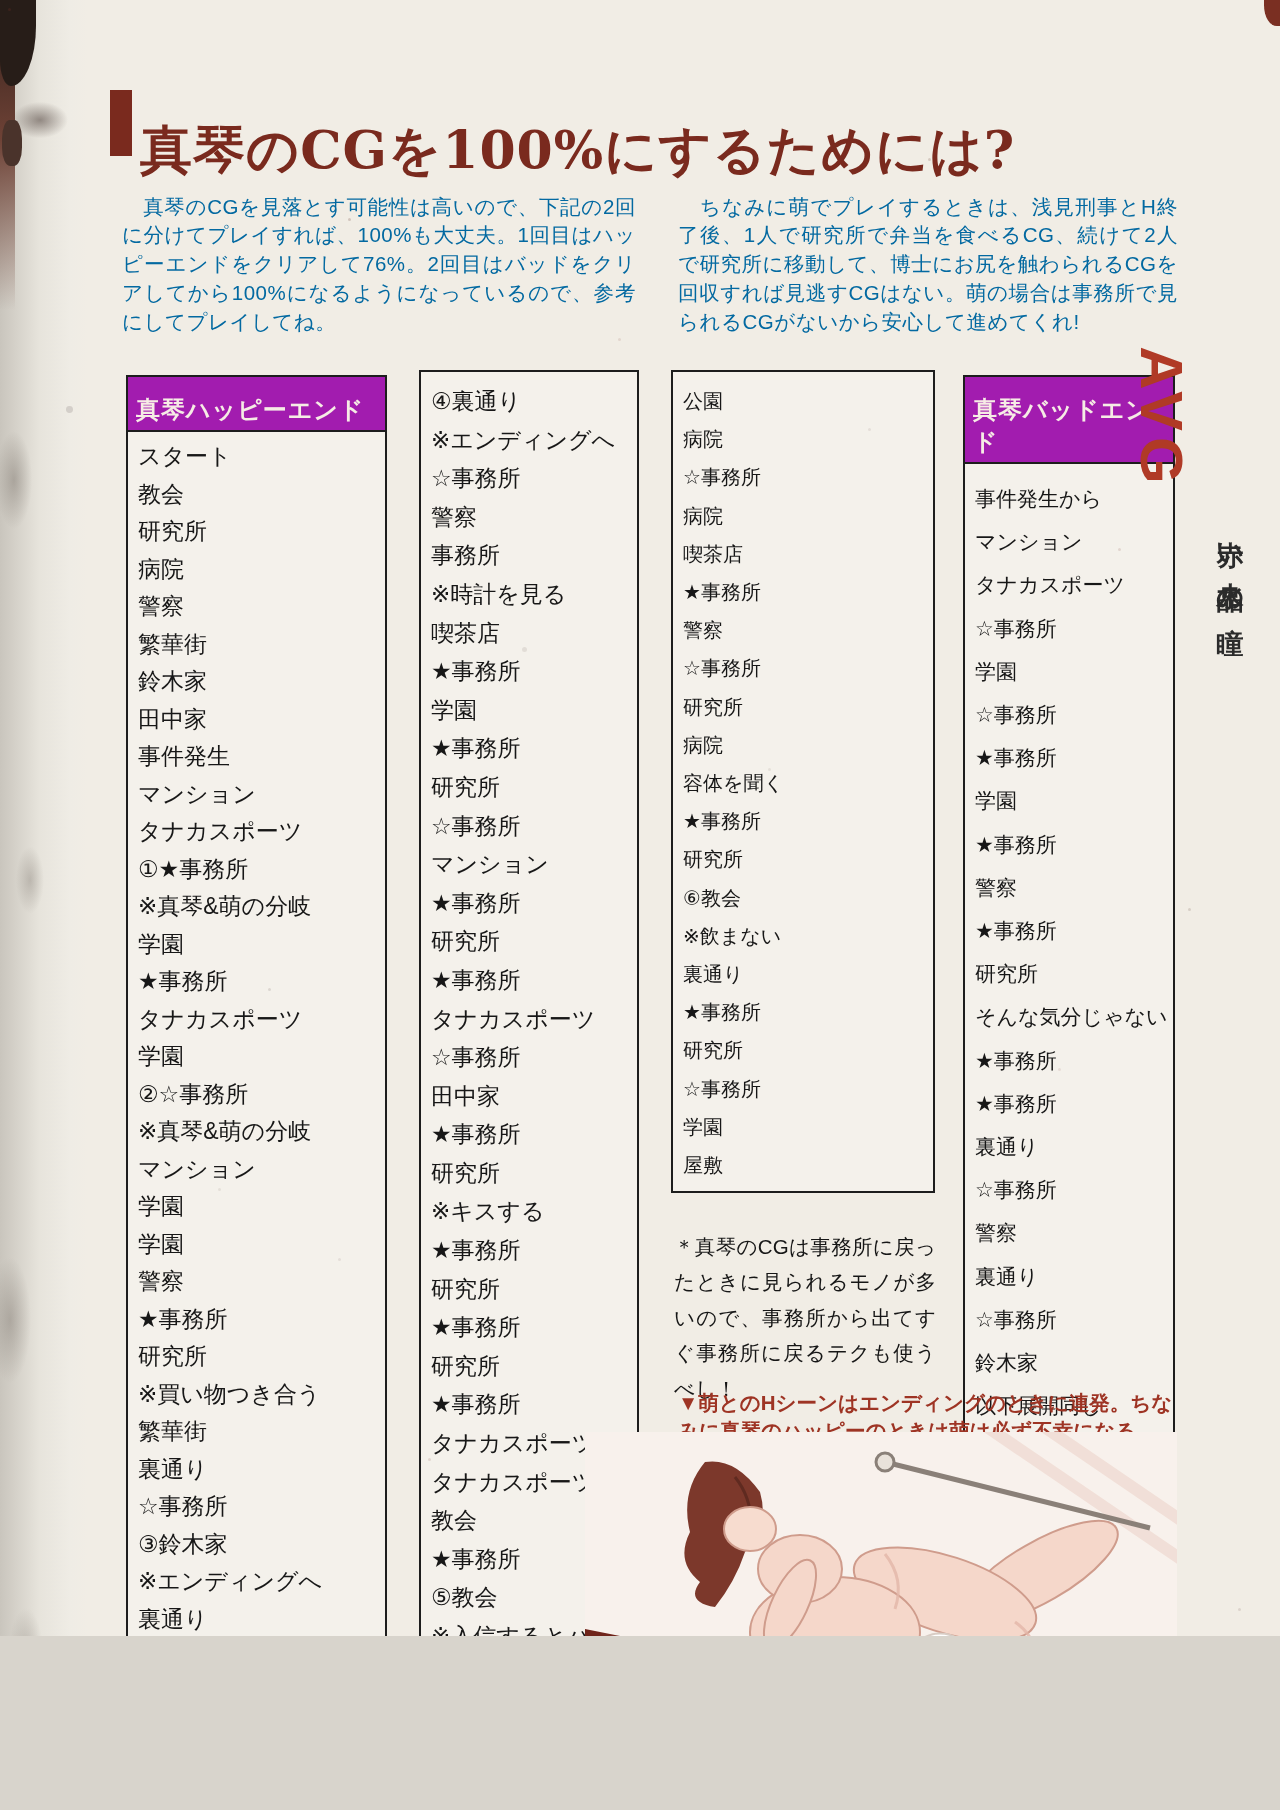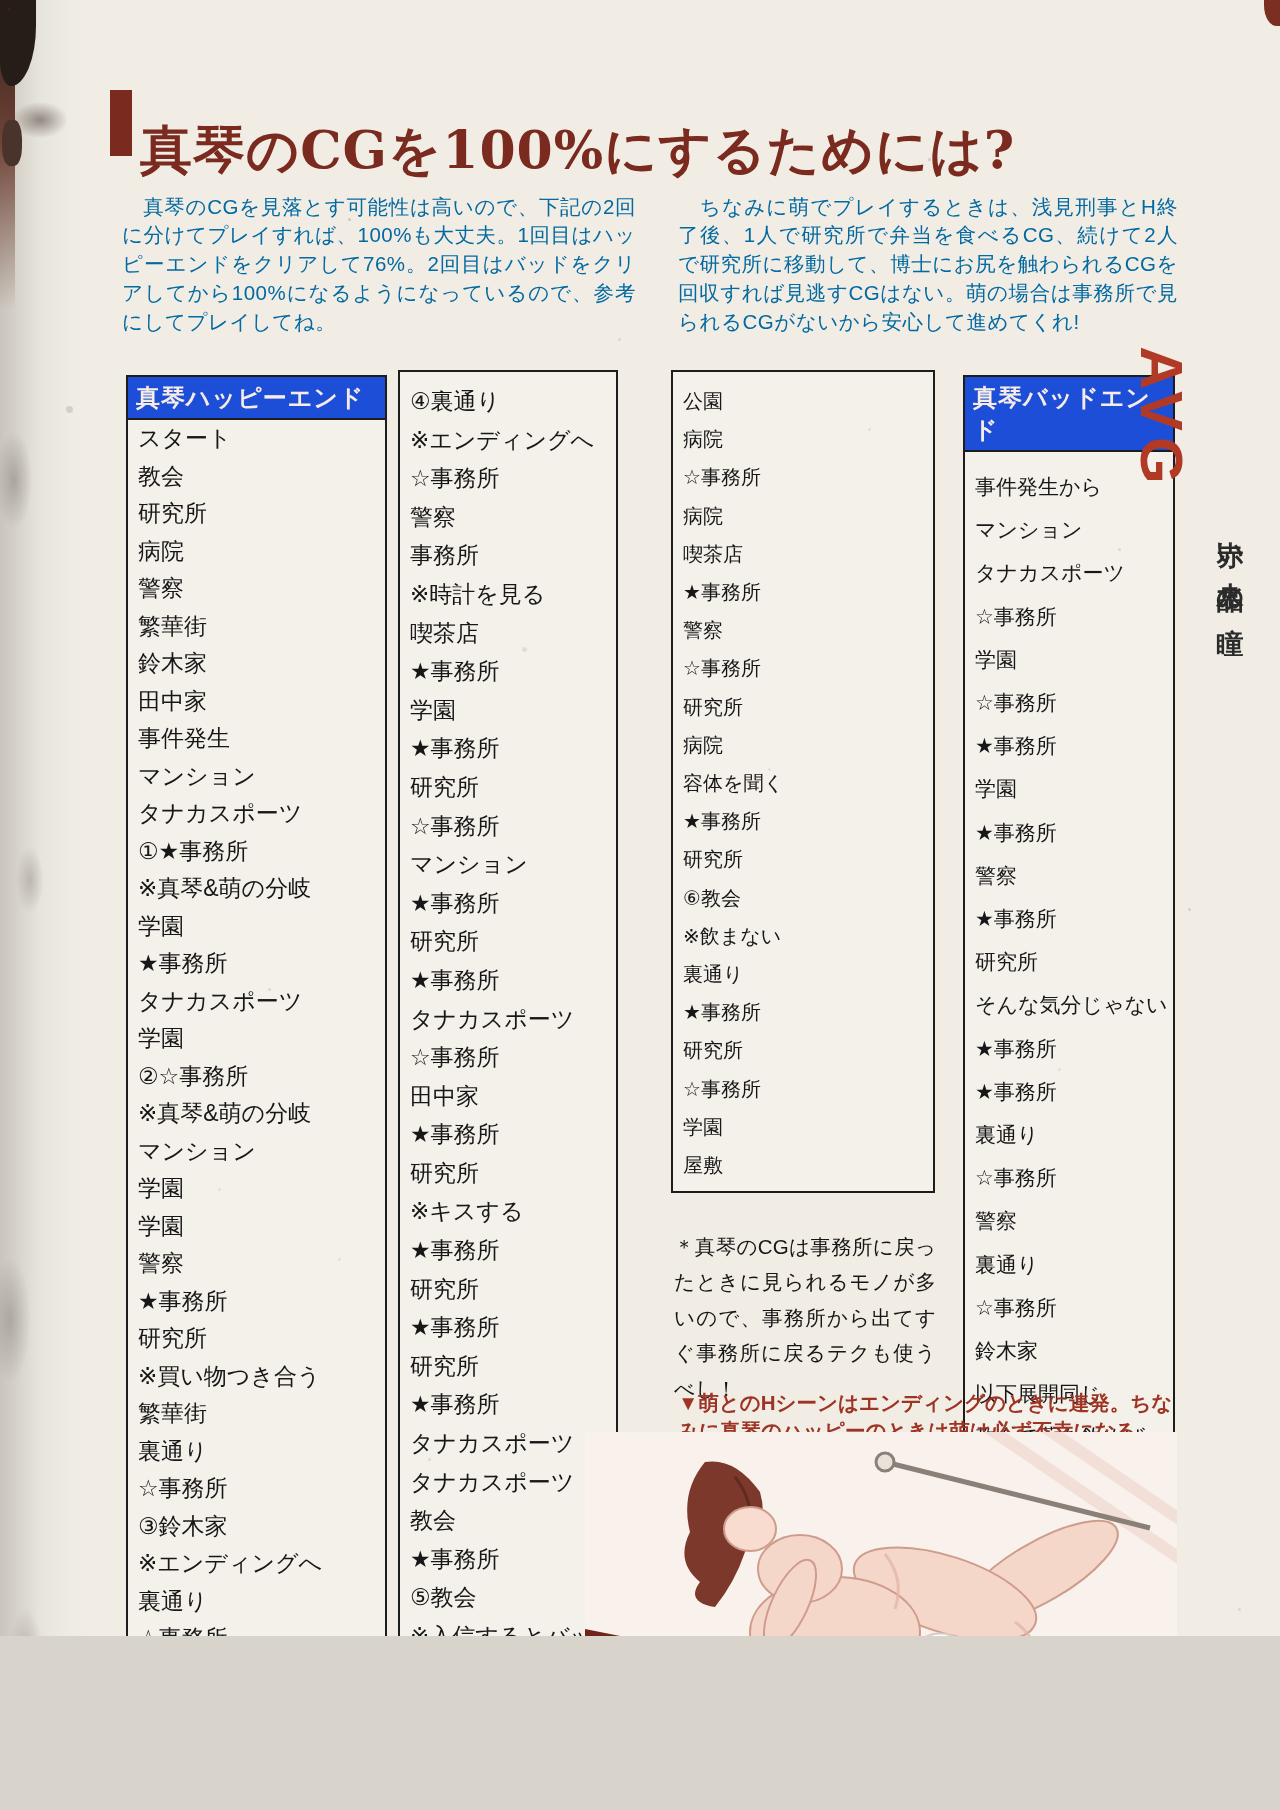--- a/index.html
+++ b/index.html
@@ -46,8 +46,8 @@
   .intro.right{left:678px;width:500px;}
   
   .col{position:absolute;border:2px solid #1d1d1d;background:rgba(255,255,255,0.25);box-sizing:border-box;}
-  .col-header{background:#1d4ed8;color:#f6ece5;font-size:24px;font-weight:bold;
-        padding:5px 8px 4px 8px;letter-spacing:1px;border-bottom:2px solid #1d1d1d;}
+  .col-header{background:#a21caf;color:#f6ece5;font-size:24px;font-weight:bold;
+        padding:17px 8px 4px 8px;letter-spacing:1px;border-bottom:2px solid #1d1d1d;}
   .col .item{padding-left:10px;white-space:nowrap;overflow:hidden;color:#171717;}
   .col1{left:126px;top:375px;width:261px;height:1283px;}
   .col1 .items{}

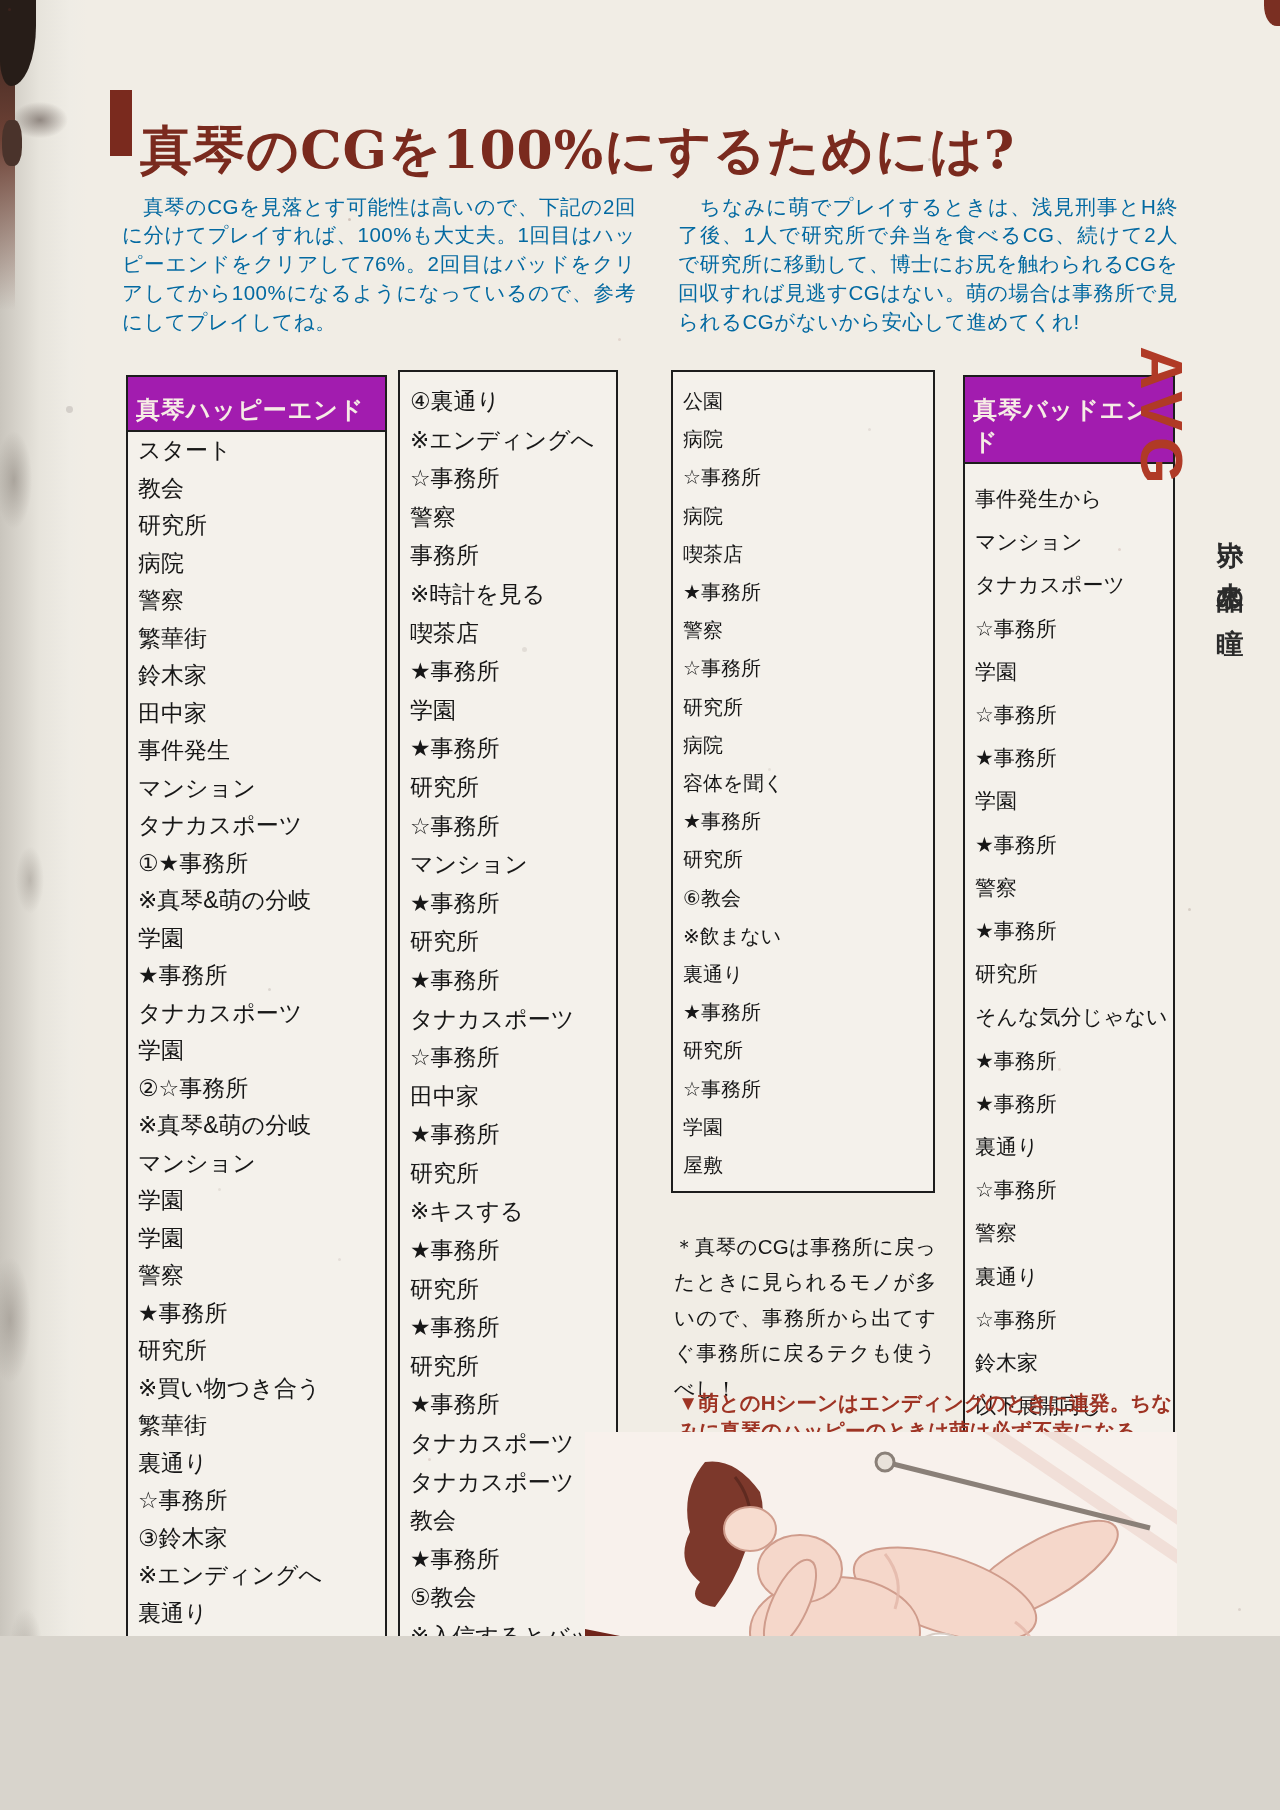--- a/index.html
+++ b/index.html
@@ -52,7 +52,7 @@
   .col1{left:126px;top:375px;width:261px;height:1283px;}
   .col1 .items{}
   .col1 .item{font-size:23px;line-height:37.5px;}
-  .col2{left:398px;top:370px;width:220px;height:1345px;}
+  .col2{left:419px;top:370px;width:220px;height:1345px;}
   .col2 .items{padding-top:10px;}
   .col2 .item{font-size:23px;line-height:38.6px;}
   .col3{left:671px;top:370px;width:264px;height:823px;}

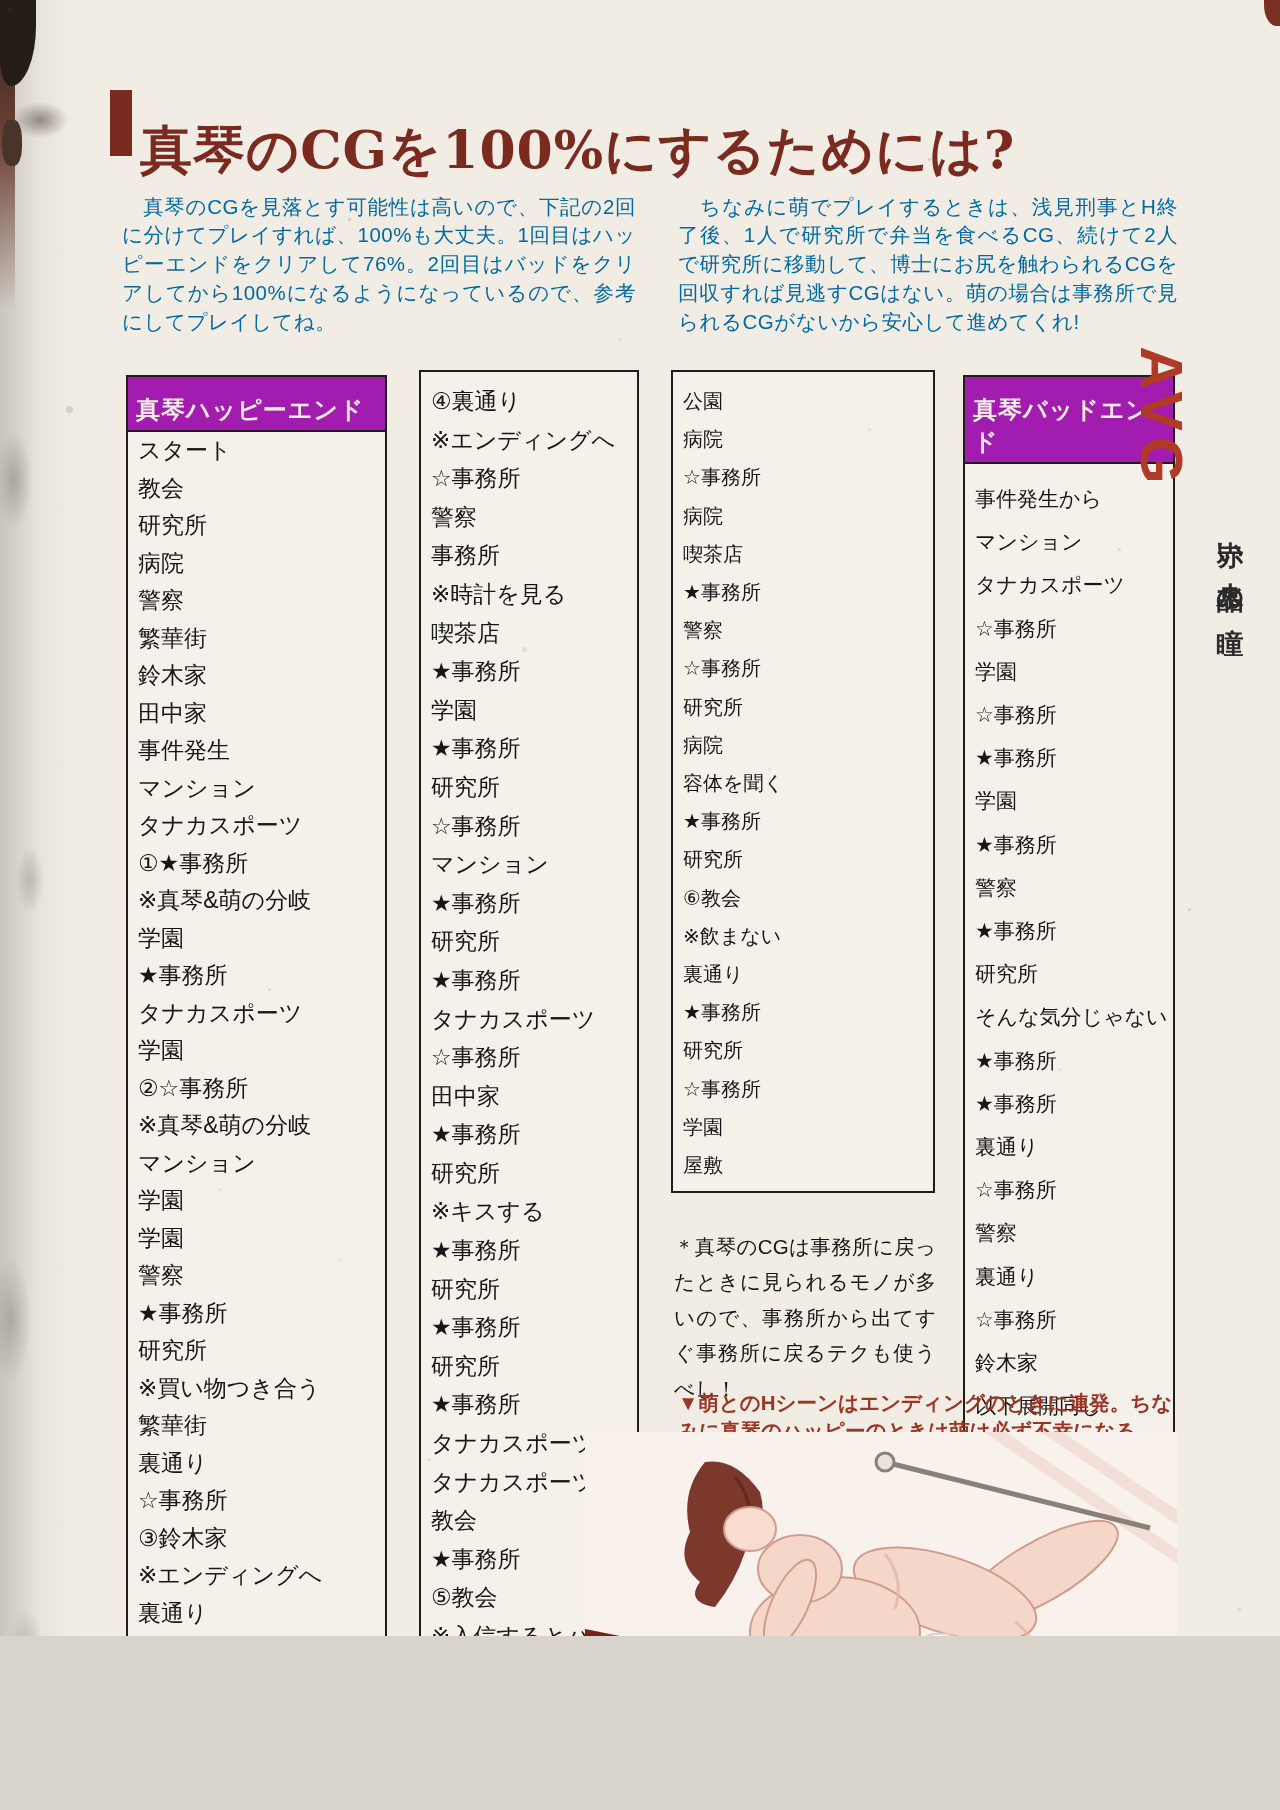--- a/index.html
+++ b/index.html
@@ -50,7 +50,7 @@
         padding:17px 8px 4px 8px;letter-spacing:1px;border-bottom:2px solid #1d1d1d;}
   .col .item{padding-left:10px;white-space:nowrap;overflow:hidden;color:#171717;}
   .col1{left:126px;top:375px;width:261px;height:1283px;}
-  .col1 .items{}
+  .col1 .items{padding-top:6px;}
   .col1 .item{font-size:23px;line-height:37.5px;}
   .col2{left:419px;top:370px;width:220px;height:1345px;}
   .col2 .items{padding-top:10px;}

